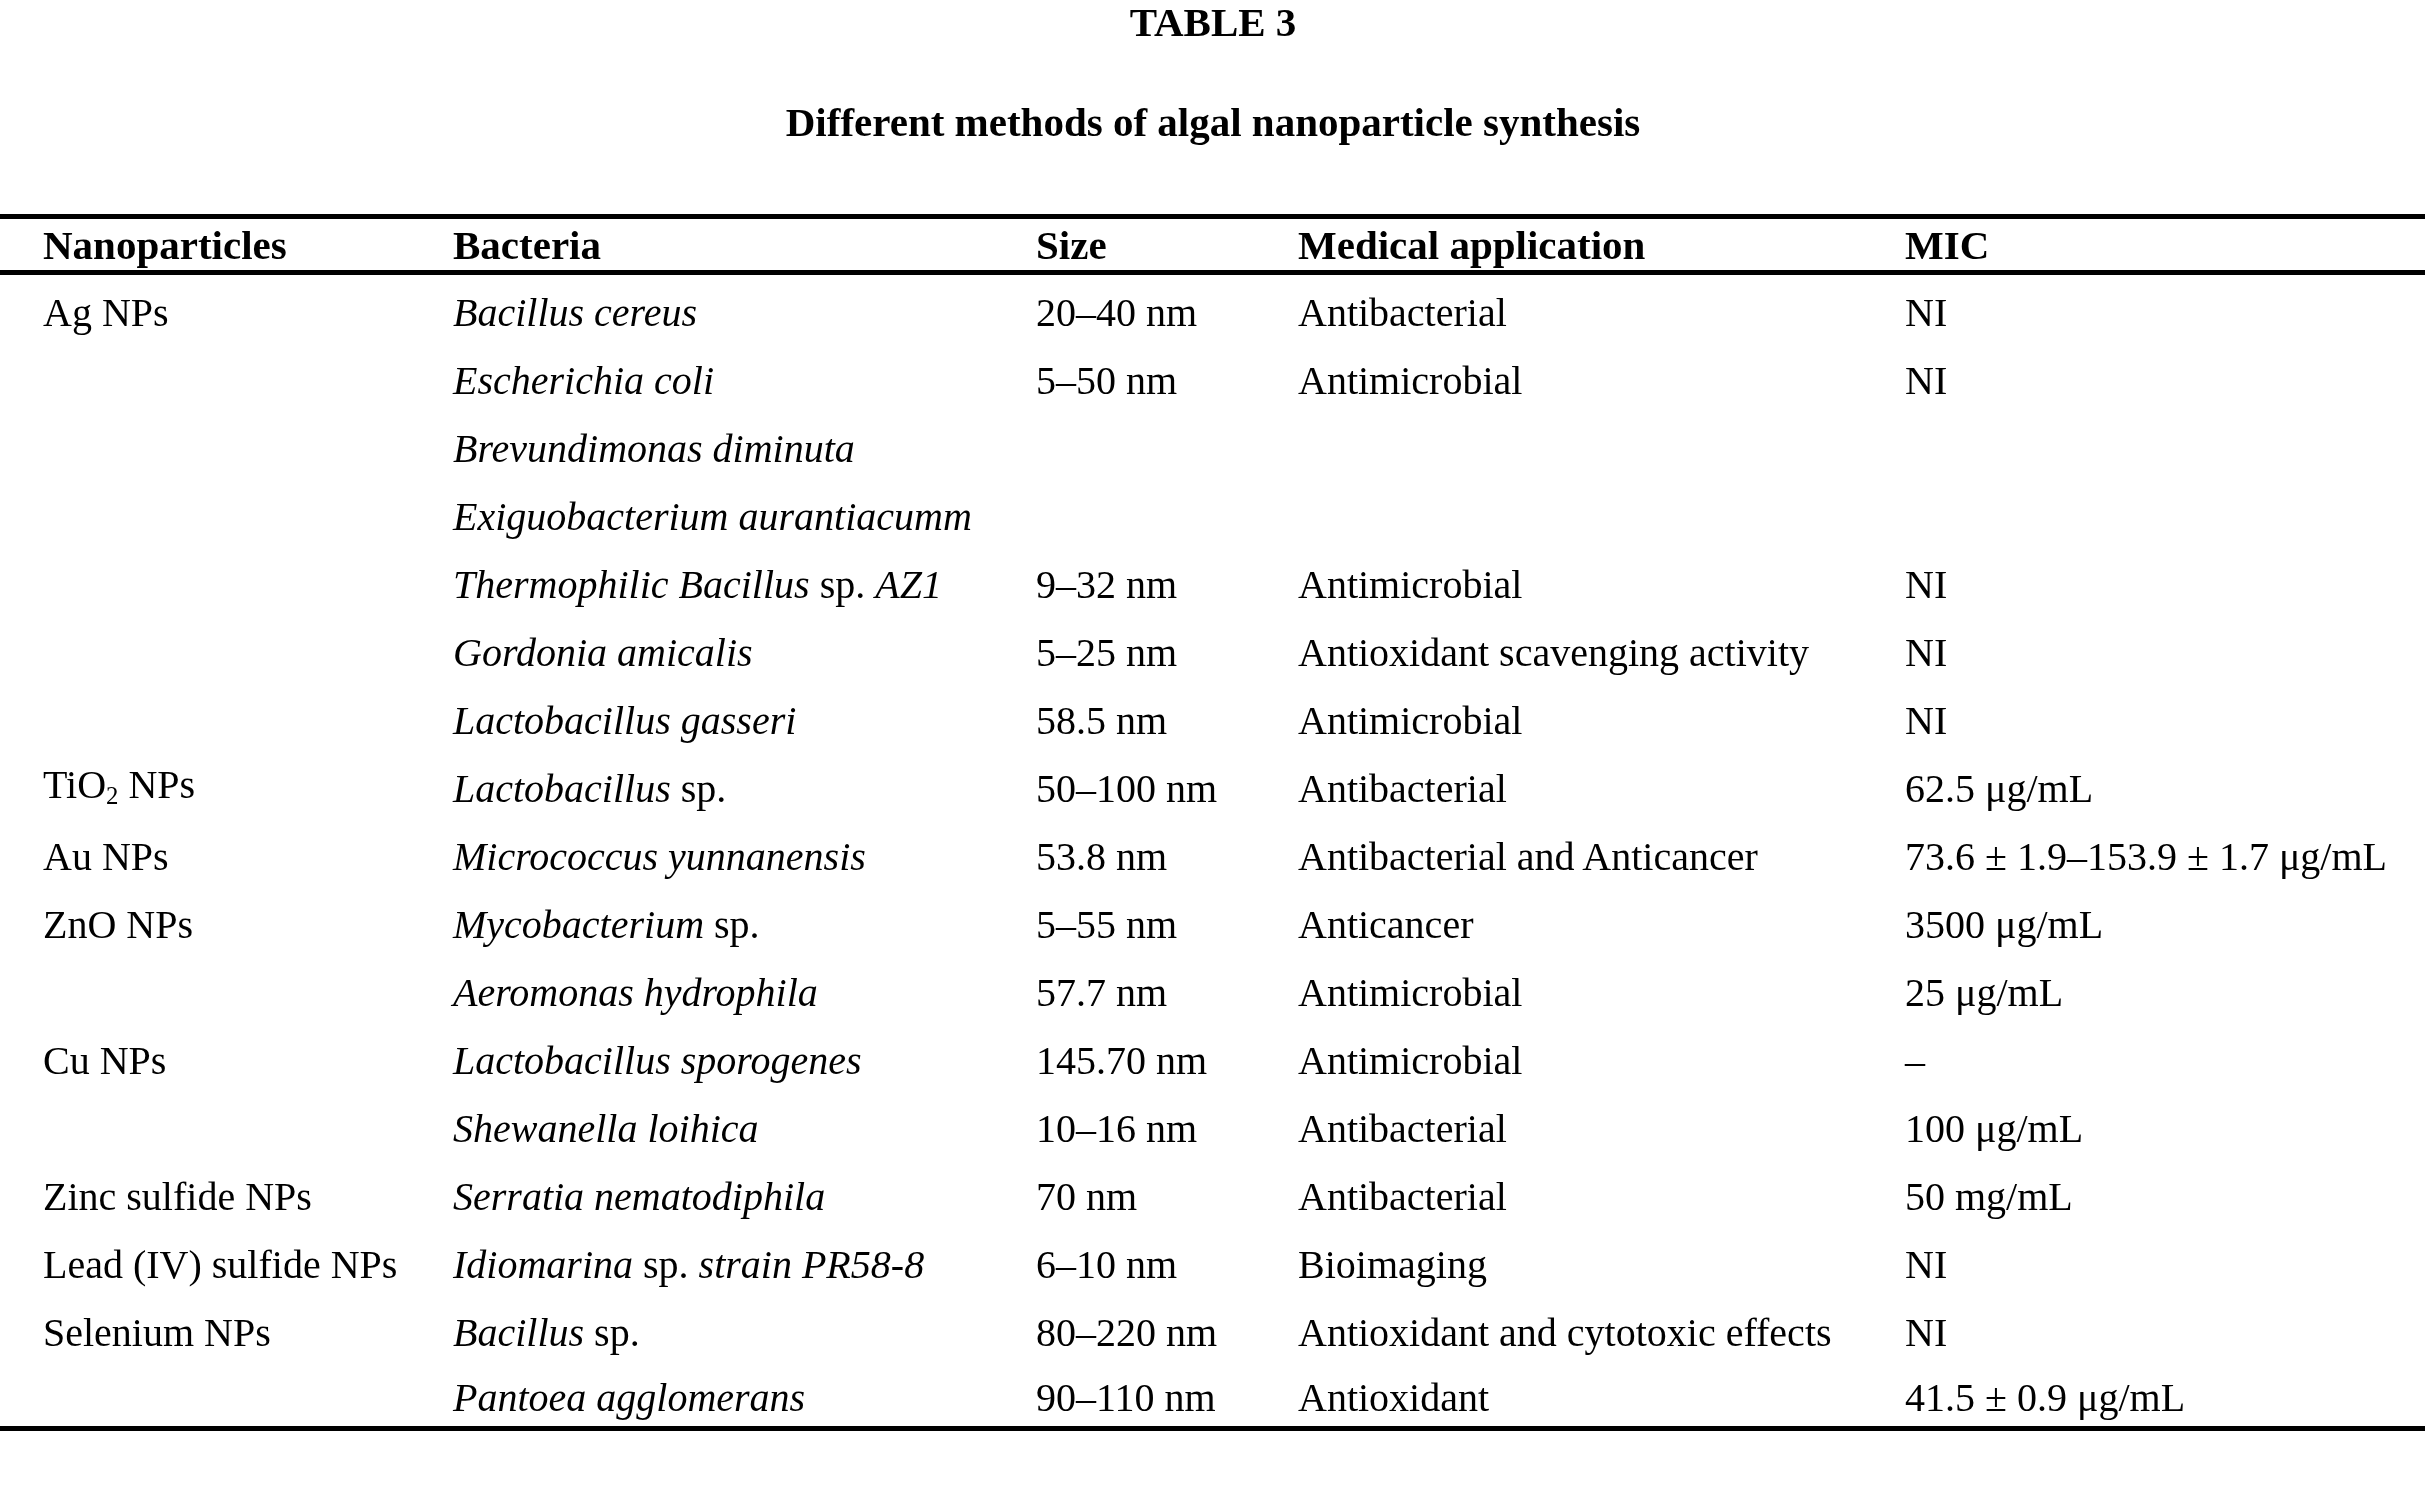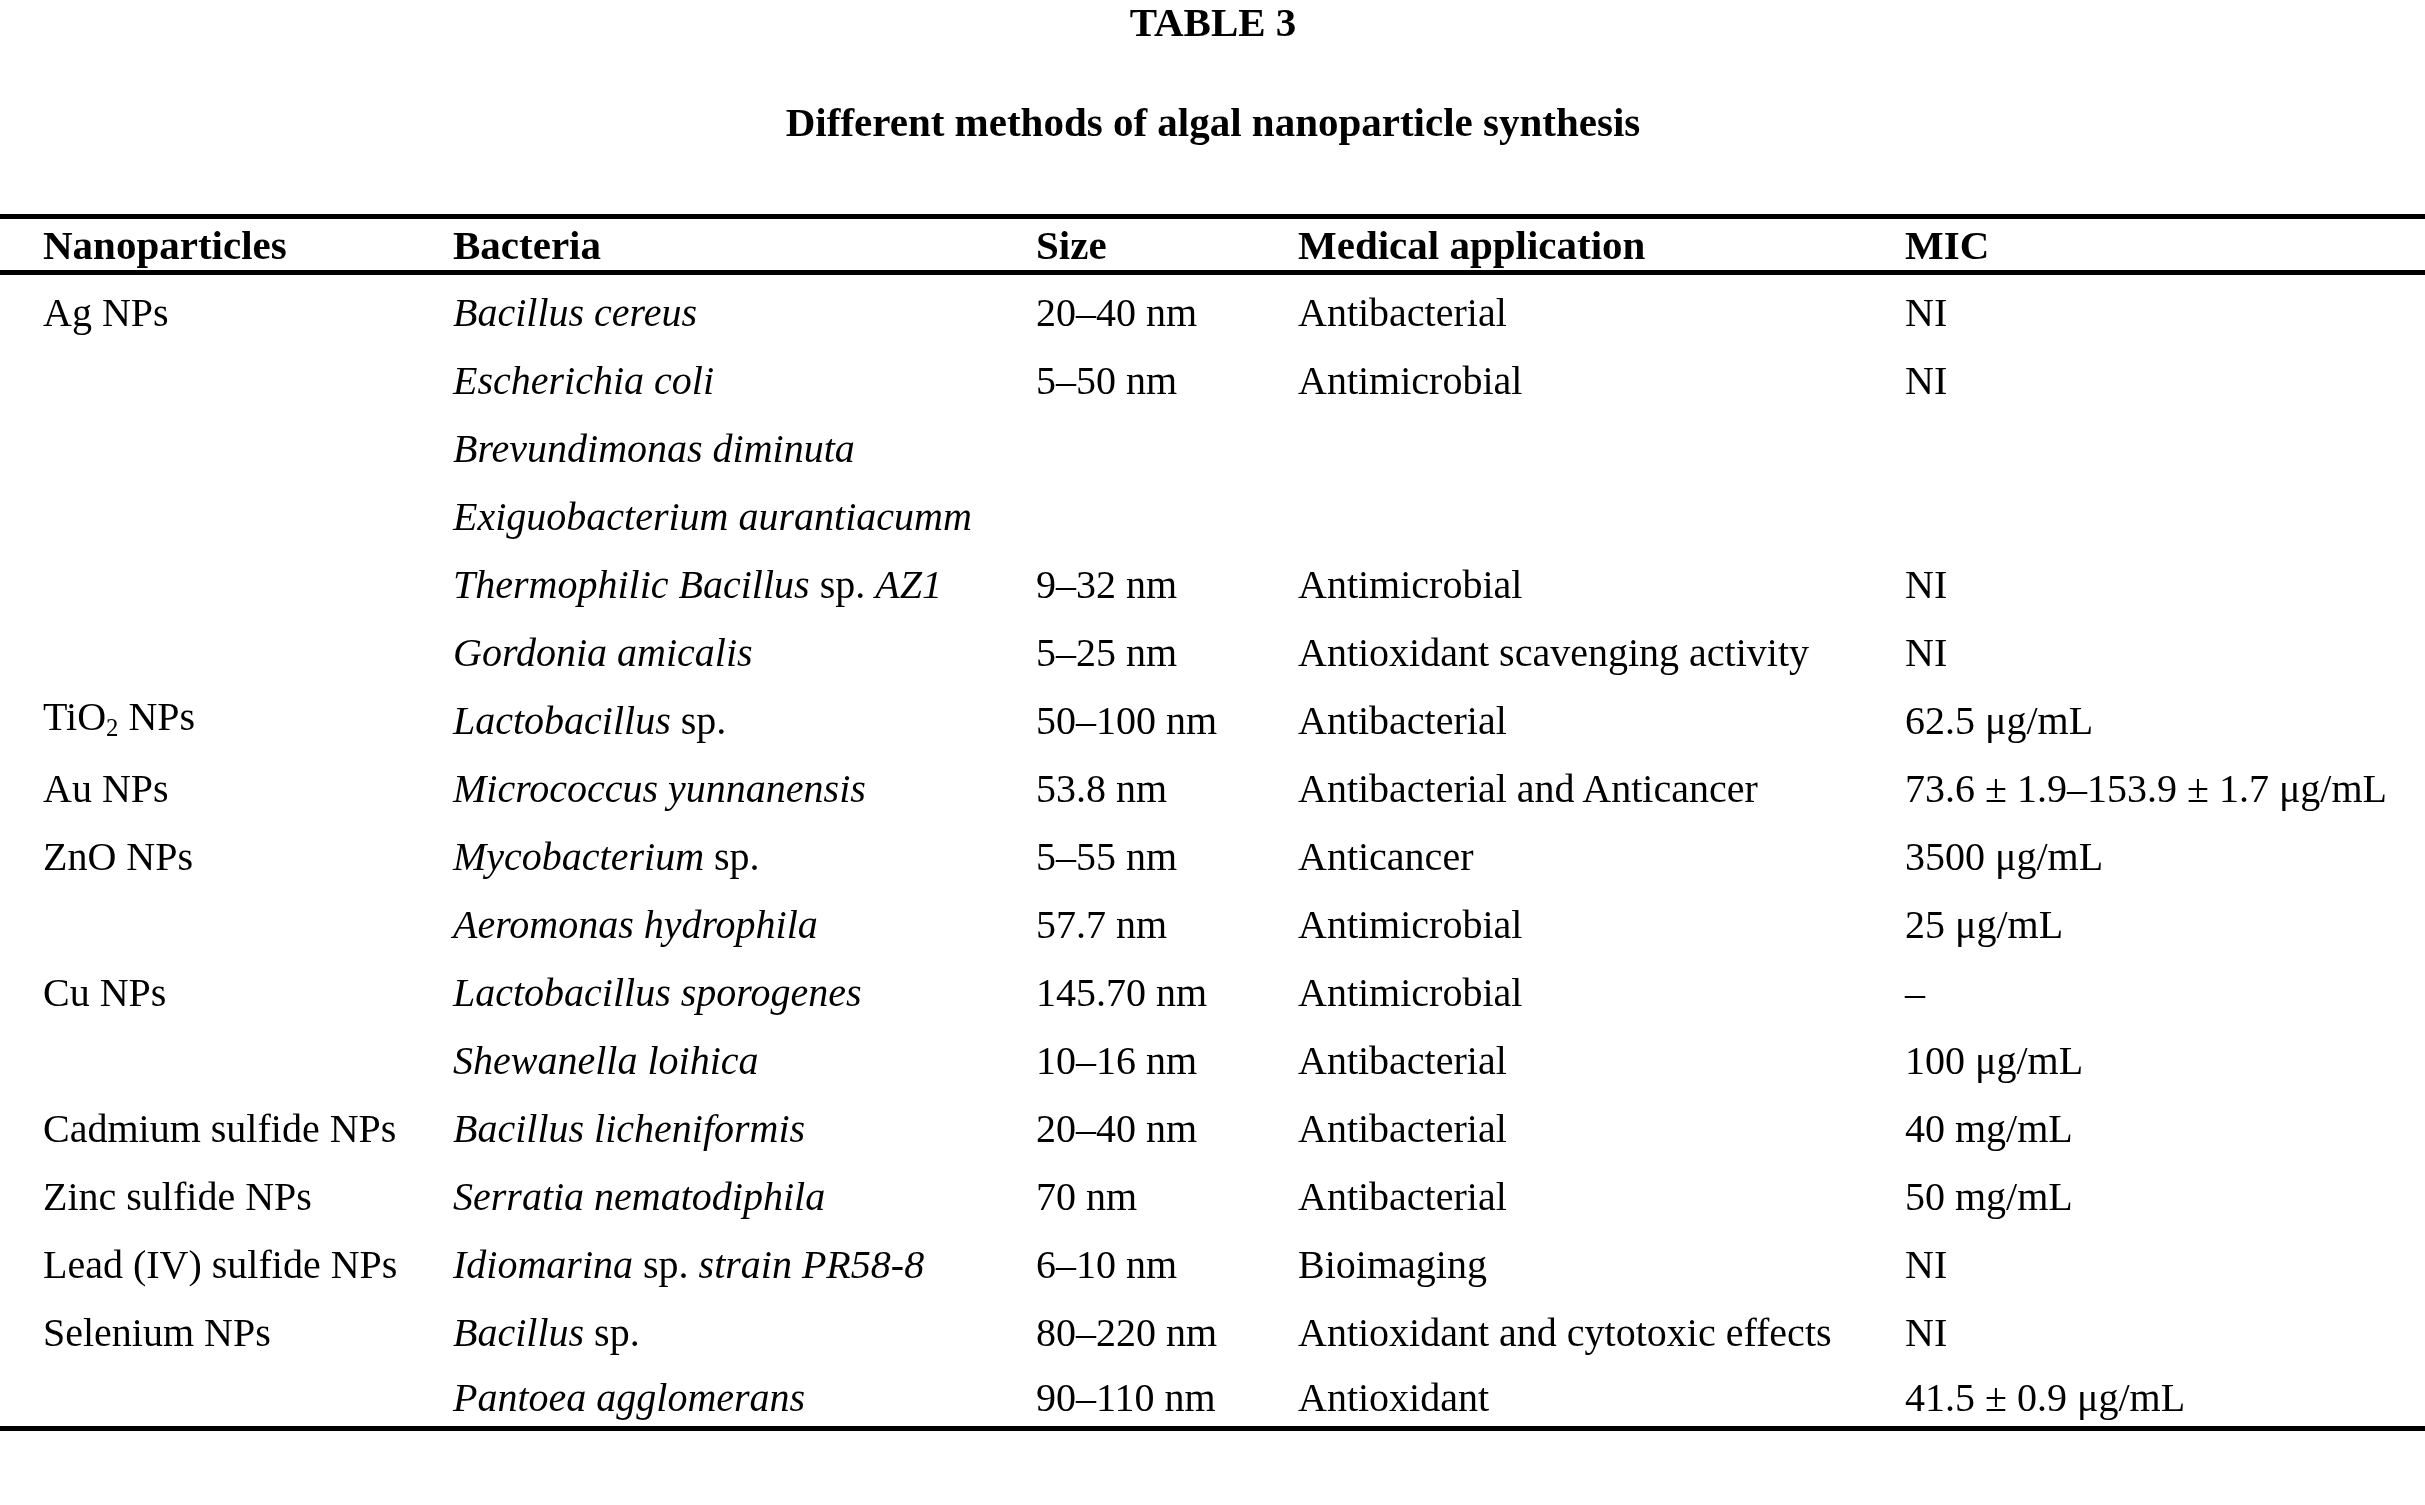--- a/index.html
+++ b/index.html
@@ -155,6 +155,13 @@
           <td>NI</td>
         </tr>
         <tr>
+          <td></td>
+          <td><span class="it">Lactobacillus gasseri</span></td>
+          <td>58.5 nm</td>
+          <td>Antimicrobial</td>
+          <td>NI</td>
+        </tr>
+        <tr>
           <td><span>TiO</span><span class="sub">2</span><span> NPs</span></td>
           <td><span class="it">Lactobacillus</span><span> sp.</span></td>
           <td>50–100 nm</td>

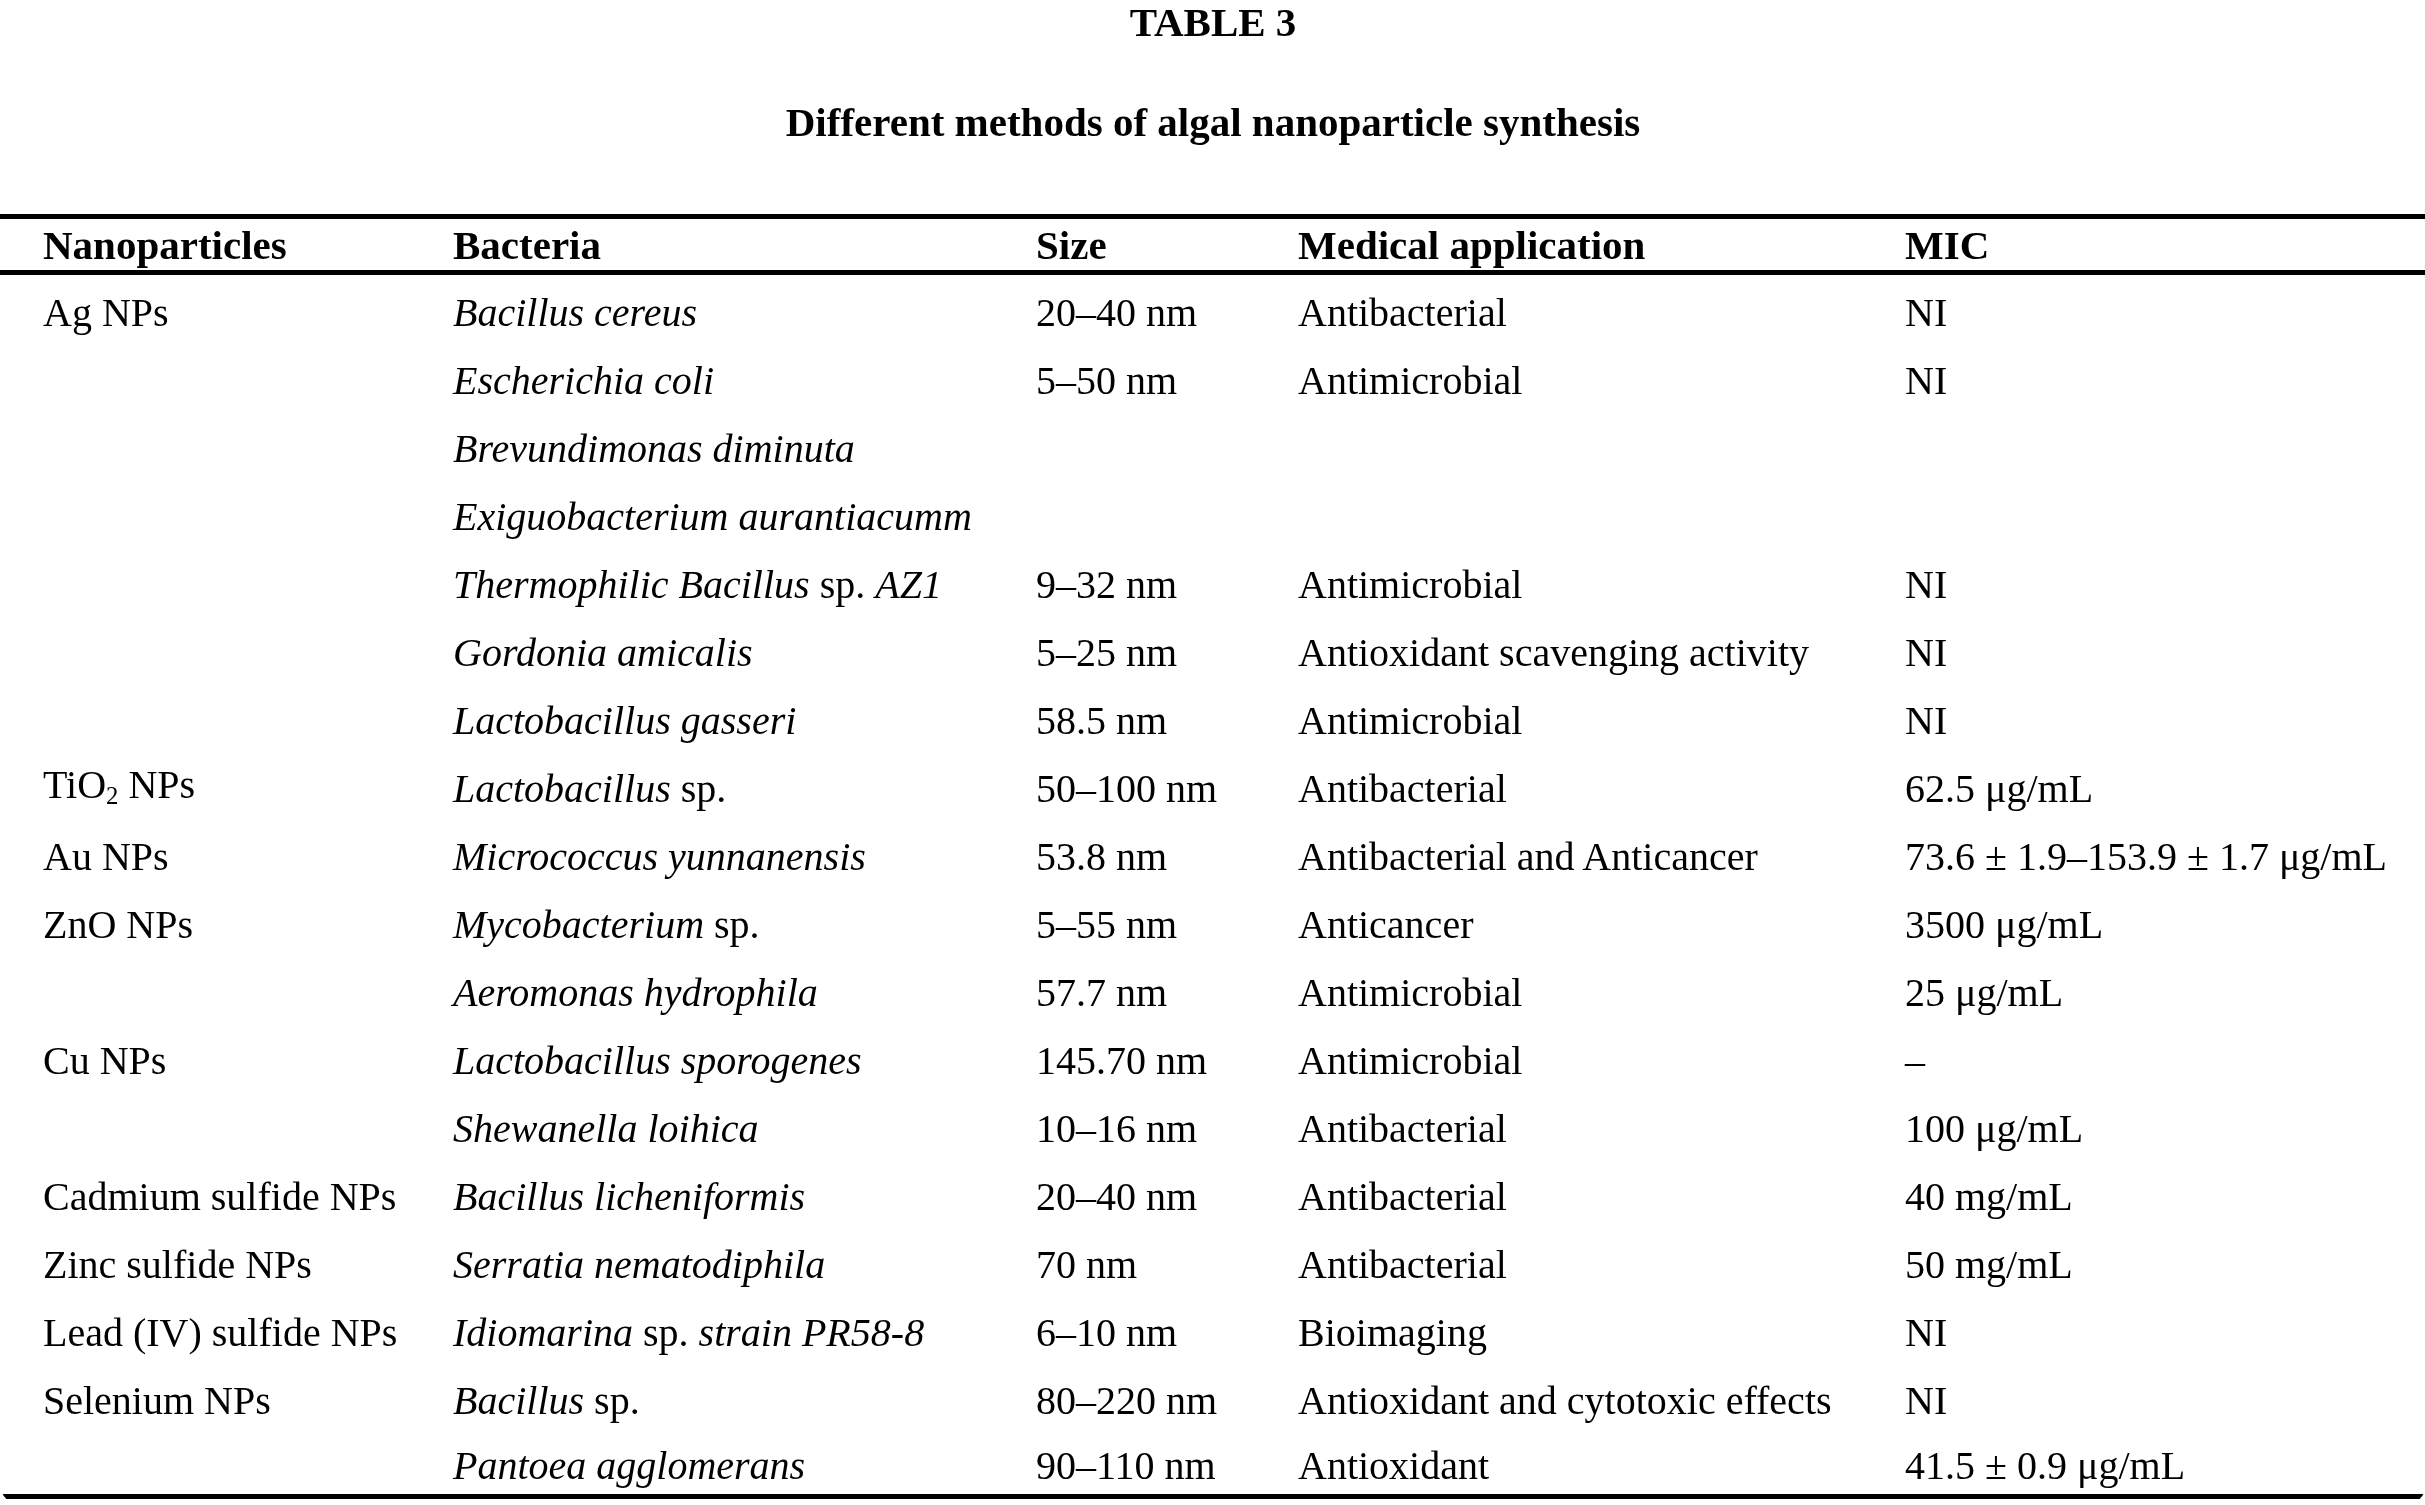--- a/index.html
+++ b/index.html
@@ -204,13 +204,6 @@
           <td>100 μg/mL</td>
         </tr>
         <tr>
-          <td><span>Cadmium sulfide NPs</span></td>
-          <td><span class="it">Bacillus licheniformis</span></td>
-          <td>20–40 nm</td>
-          <td>Antibacterial</td>
-          <td>40 mg/mL</td>
-        </tr>
-        <tr>
           <td><span>Zinc sulfide NPs</span></td>
           <td><span class="it">Serratia nematodiphila</span></td>
           <td>70 nm</td>

